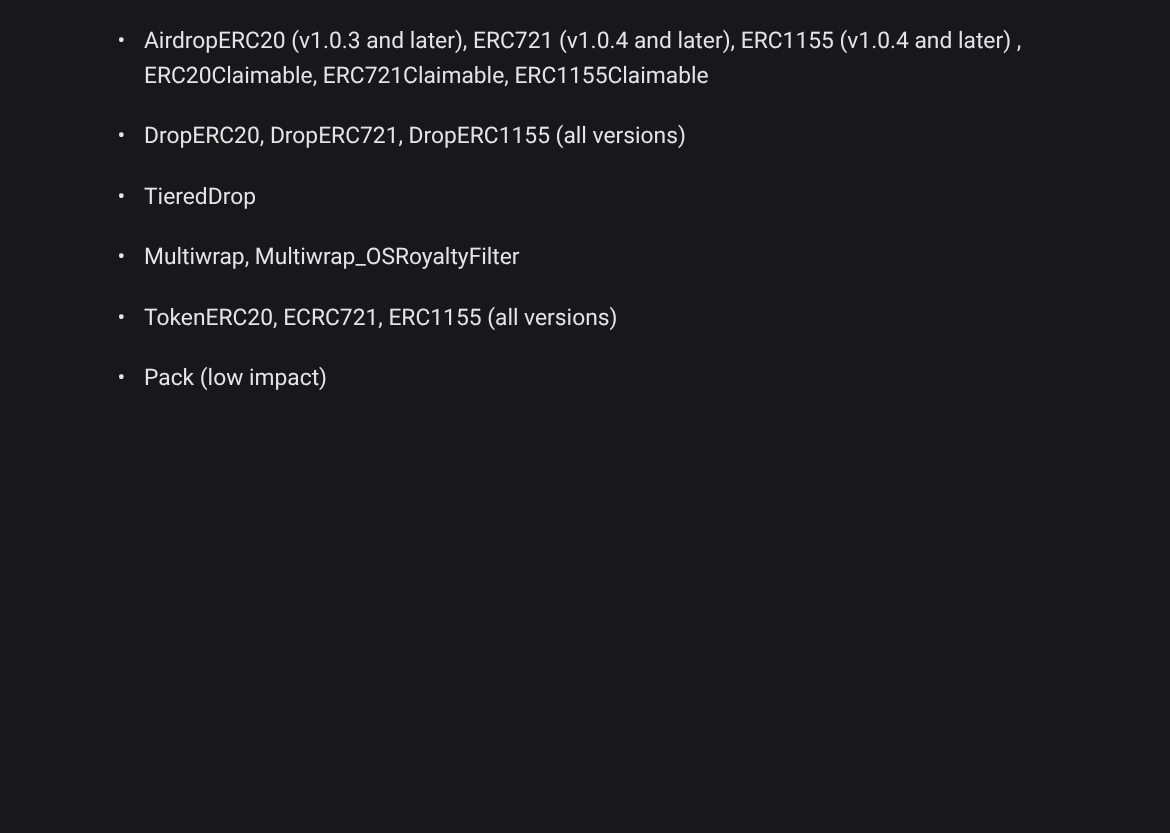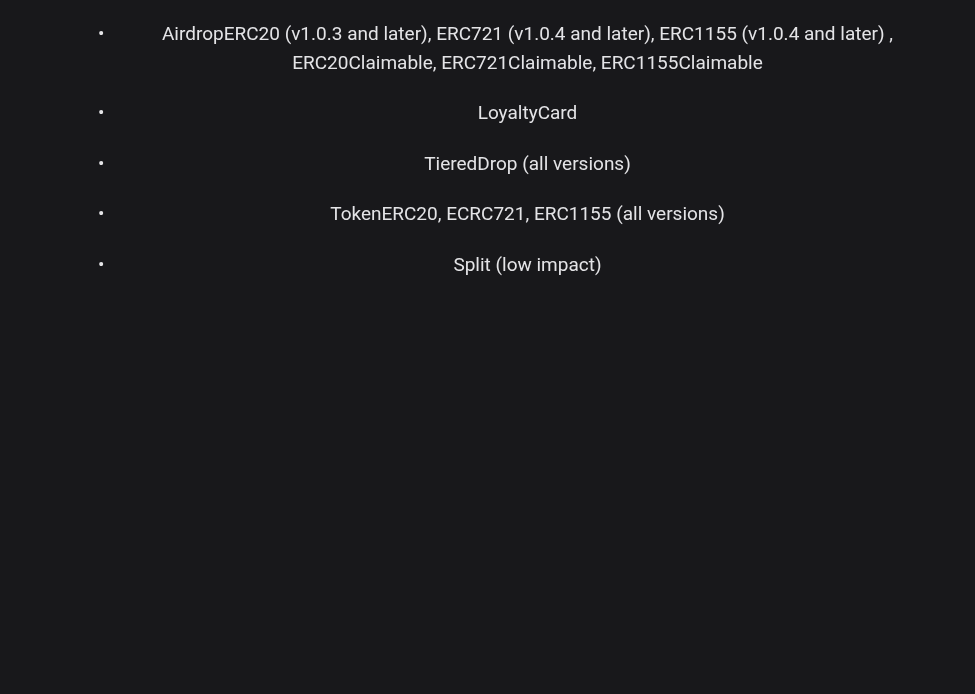--- a/index.html
+++ b/index.html
@@ -6,7 +6,6 @@
       margin: 0;
       padding: 0;
       box-sizing: border-box;
-      text-align: center;
     }
     body {
       background-color: #18181b;

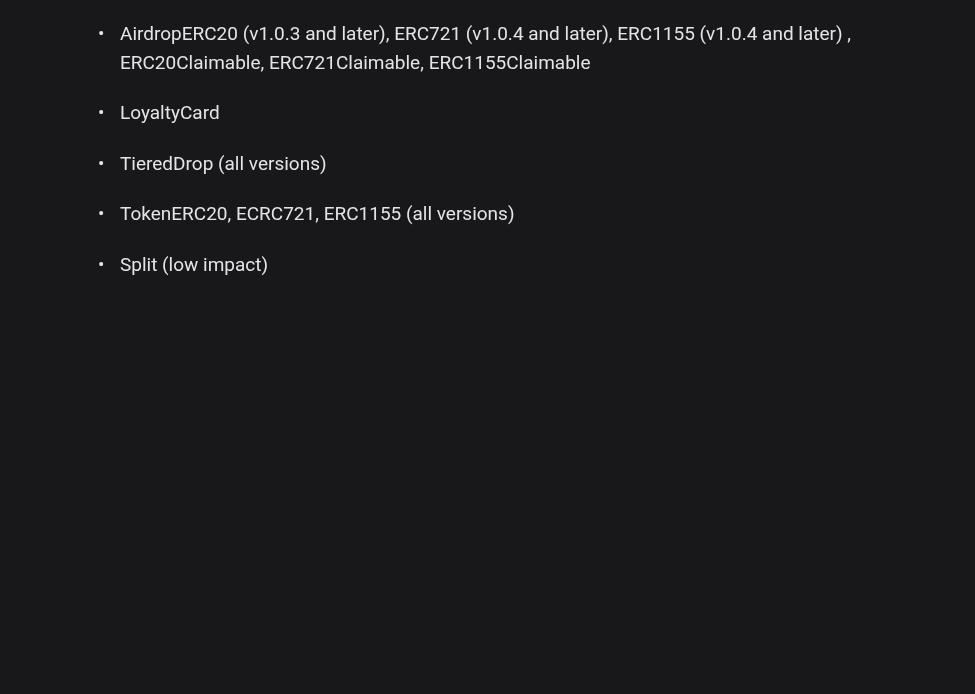--- a/index.html
+++ b/index.html
@@ -39,6 +39,7 @@
 
 <ul>
   <li>AirdropERC20 (v1.0.3 and later), ERC721 (v1.0.4 and later), ERC1155 (v1.0.4 and later) , ERC20Claimable, ERC721Claimable, ERC1155Claimable</li>
+  <li>DropERC20, DropERC721, DropERC1155 (all versions)</li>
   <li>LoyaltyCard</li>
   <li>TieredDrop (all versions)</li>
   <li>TokenERC20, ECRC721, ERC1155 (all versions)</li>

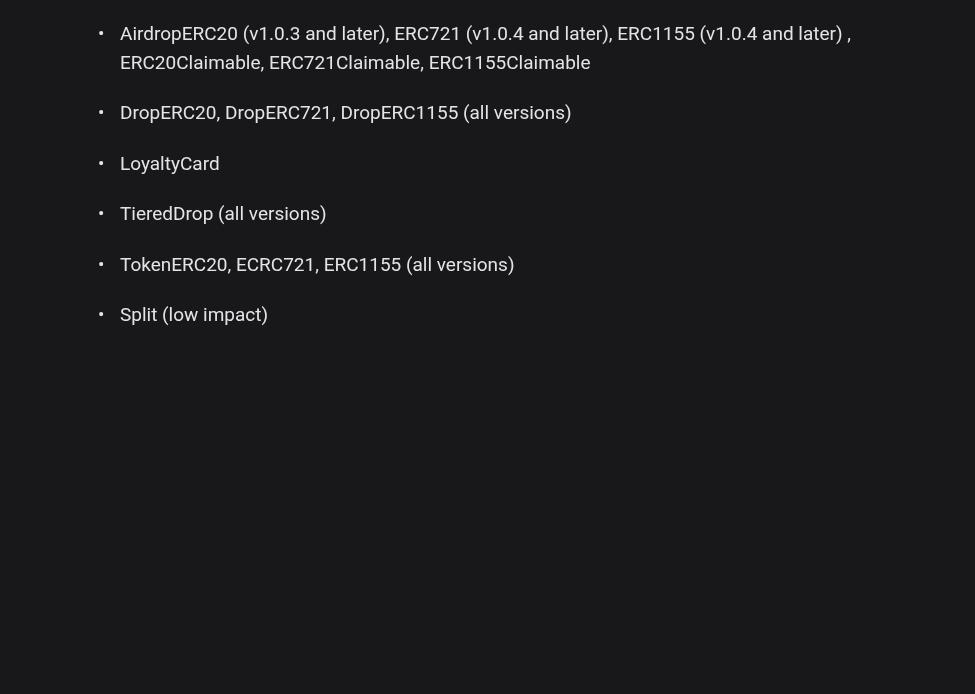--- a/index.html
+++ b/index.html
@@ -40,7 +40,7 @@
 <ul>
   <li>AirdropERC20 (v1.0.3 and later), ERC721 (v1.0.4 and later), ERC1155 (v1.0.4 and later) , ERC20Claimable, ERC721Claimable, ERC1155Claimable</li>
   <li>DropERC20, DropERC721, DropERC1155 (all versions)</li>
-  <li>LoyaltyCard</li>
+  <li>TieredDrop</li>
   <li>TieredDrop (all versions)</li>
   <li>TokenERC20, ECRC721, ERC1155 (all versions)</li>
   <li>Split (low impact)</li>

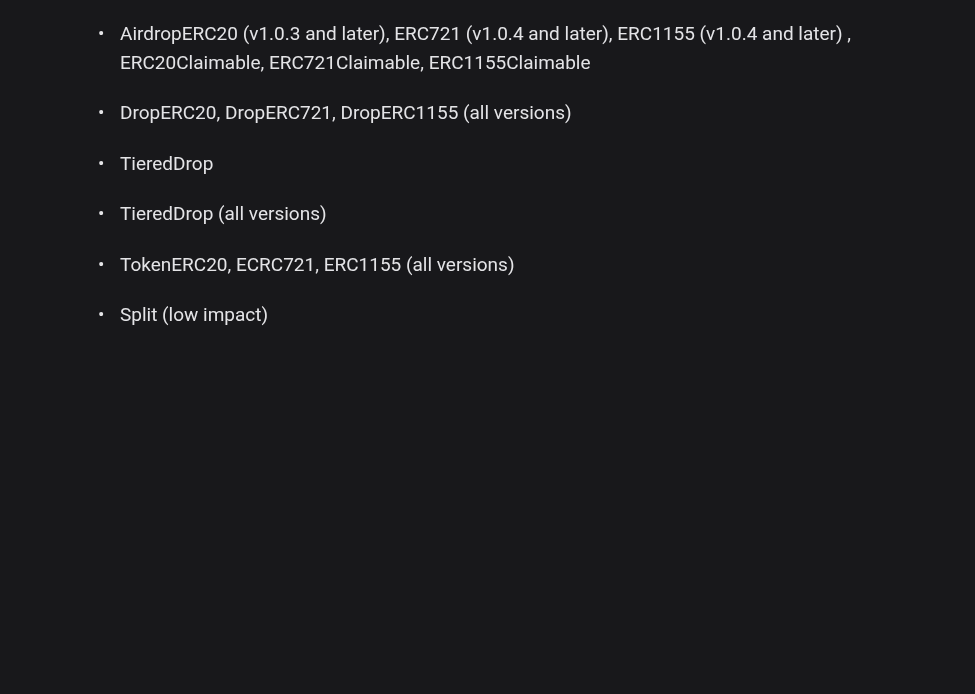--- a/index.html
+++ b/index.html
@@ -41,6 +41,7 @@
   <li>AirdropERC20 (v1.0.3 and later), ERC721 (v1.0.4 and later), ERC1155 (v1.0.4 and later) , ERC20Claimable, ERC721Claimable, ERC1155Claimable</li>
   <li>DropERC20, DropERC721, DropERC1155 (all versions)</li>
   <li>TieredDrop</li>
+  <li>Multiwrap, Multiwrap_OSRoyaltyFilter</li>
   <li>TieredDrop (all versions)</li>
   <li>TokenERC20, ECRC721, ERC1155 (all versions)</li>
   <li>Split (low impact)</li>

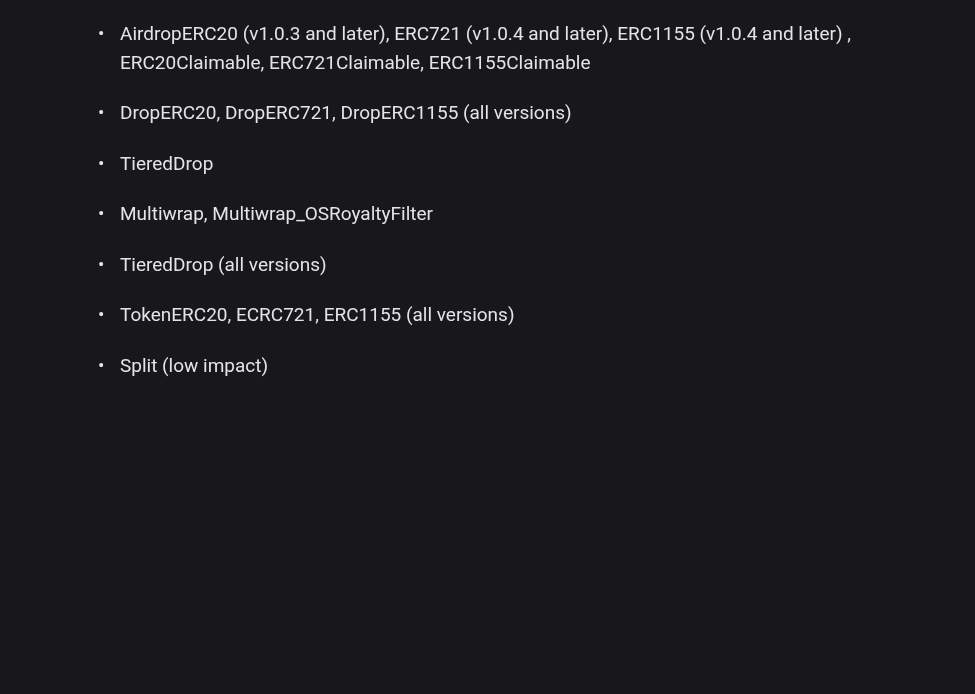--- a/index.html
+++ b/index.html
@@ -42,7 +42,6 @@
   <li>DropERC20, DropERC721, DropERC1155 (all versions)</li>
   <li>TieredDrop</li>
   <li>Multiwrap, Multiwrap_OSRoyaltyFilter</li>
-  <li>TieredDrop (all versions)</li>
   <li>TokenERC20, ECRC721, ERC1155 (all versions)</li>
   <li>Split (low impact)</li>
 </ul>

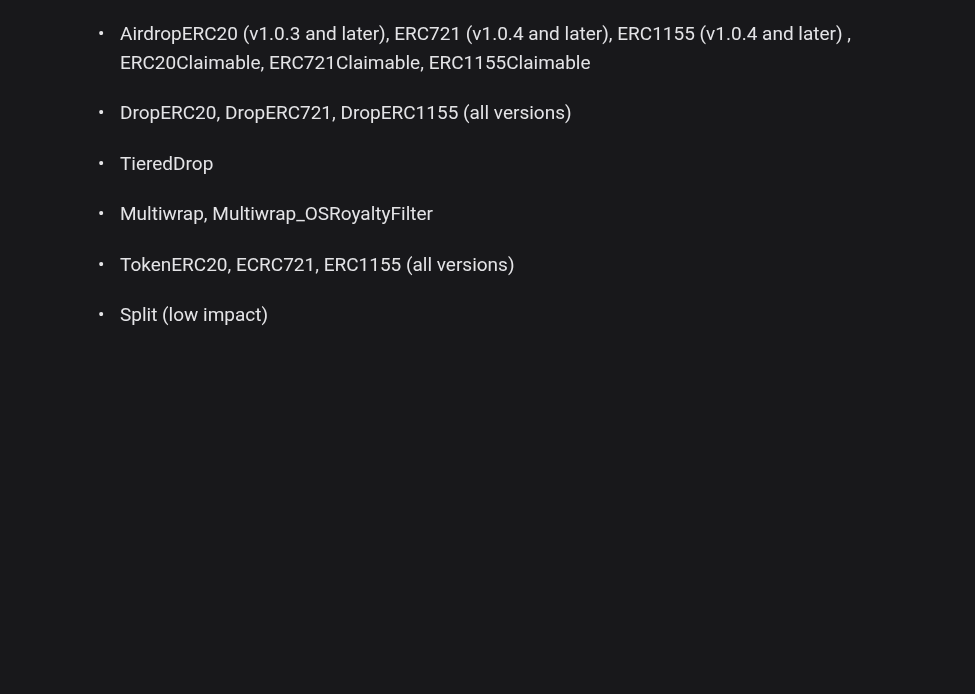--- a/index.html
+++ b/index.html
@@ -43,7 +43,7 @@
   <li>TieredDrop</li>
   <li>Multiwrap, Multiwrap_OSRoyaltyFilter</li>
   <li>TokenERC20, ECRC721, ERC1155 (all versions)</li>
-  <li>Split (low impact)</li>
+  <li>Pack (low impact)</li>
 </ul>
 
 </body></html>

